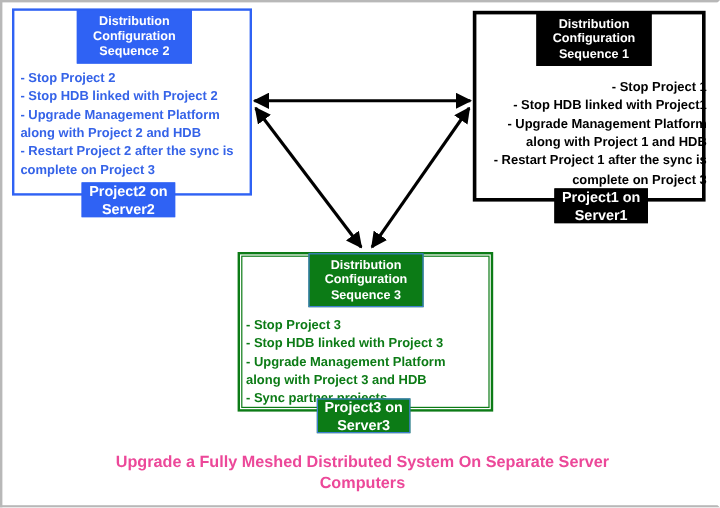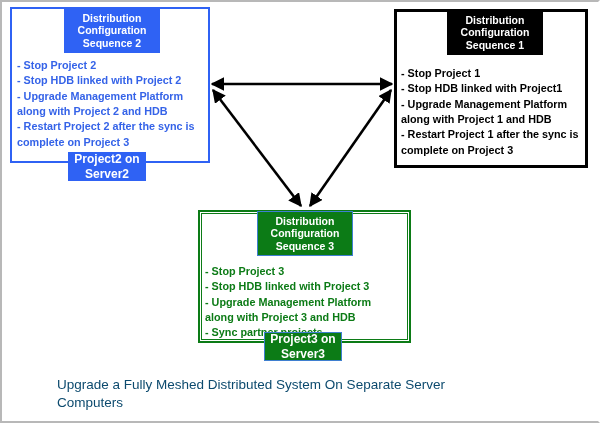--- a/index.html
+++ b/index.html
@@ -69,7 +69,7 @@
     white-space: pre-line;
   }
   .body-list.blue  { color: #3563e8; }
-  .body-list.black { color: #000000; }
+  .body-list.black { color: #000000; text-align: right; }
   .body-list.green { color: #0c7b16; }
 
   

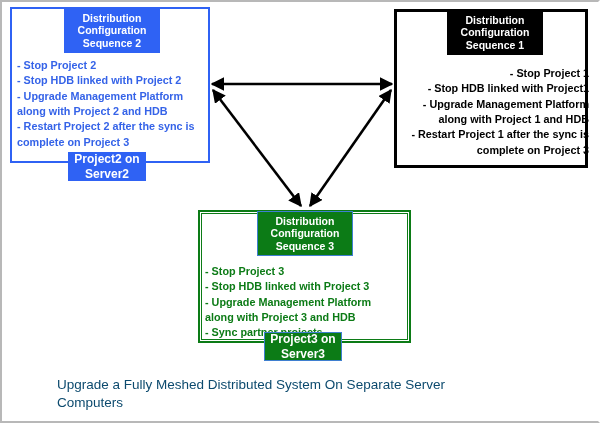--- a/index.html
+++ b/index.html
@@ -129,6 +129,8 @@
 - Restart Project 1 after the sync is
 complete on Project 3</div>
 
+  <div class="chip black footer" style="left:460px; top:155px; width:78px; height:29px;">Project1 on
+Server1</div>
 
   <div class="node green" style="left:196px; top:208px; width:213px; height:133px;"></div>
 

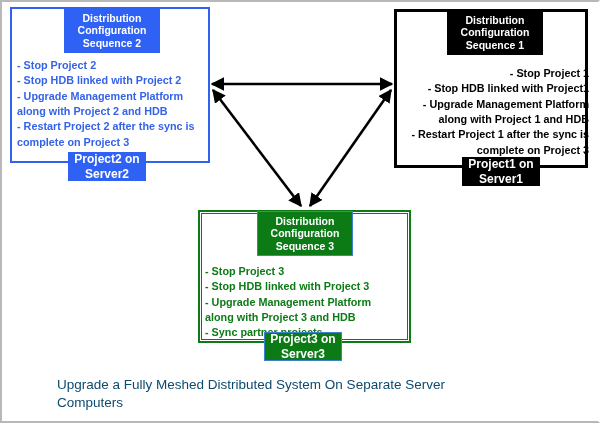--- a/index.html
+++ b/index.html
@@ -87,11 +87,11 @@
     left: 55px;
     top: 374px;
     width: 490px;
-    text-align: left;
-    font-weight: normal;
+    text-align: center;
+    font-weight: bold;
     font-size: 13.5px;
     line-height: 1.33;
-    color: #0c4a6e;
+    color: #ec4899;
     white-space: pre-line;
   }
 </style>

